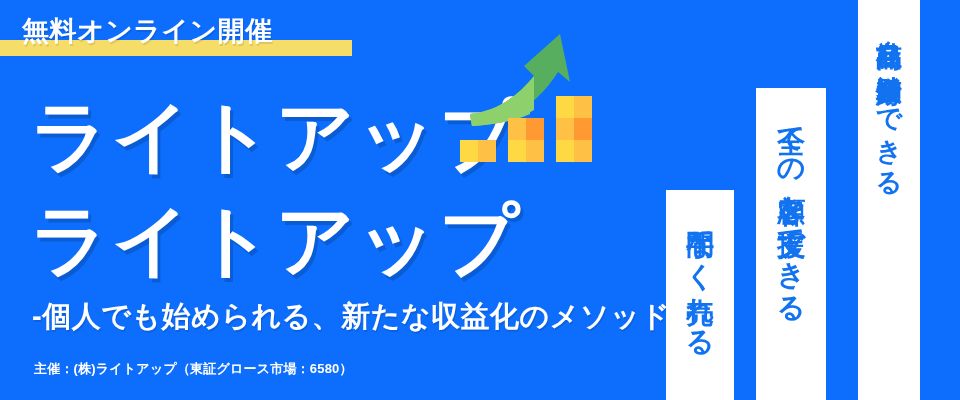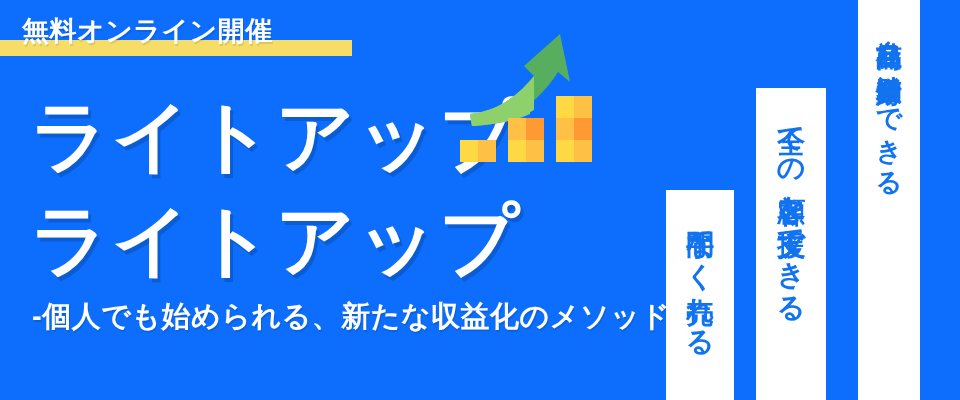--- a/index.html
+++ b/index.html
@@ -155,6 +155,7 @@
 
     <div id="subtitle">-個人でも始められる、新たな収益化のメソッド-</div>
 
+    <div id="organizer">主催：(株)ライトアップ（東証グロース市場：6580）</div>
 
     <div id="growth-graphic">
       <svg width="160" height="150" viewBox="0 0 160 150" xmlns="http://www.w3.org/2000/svg">

